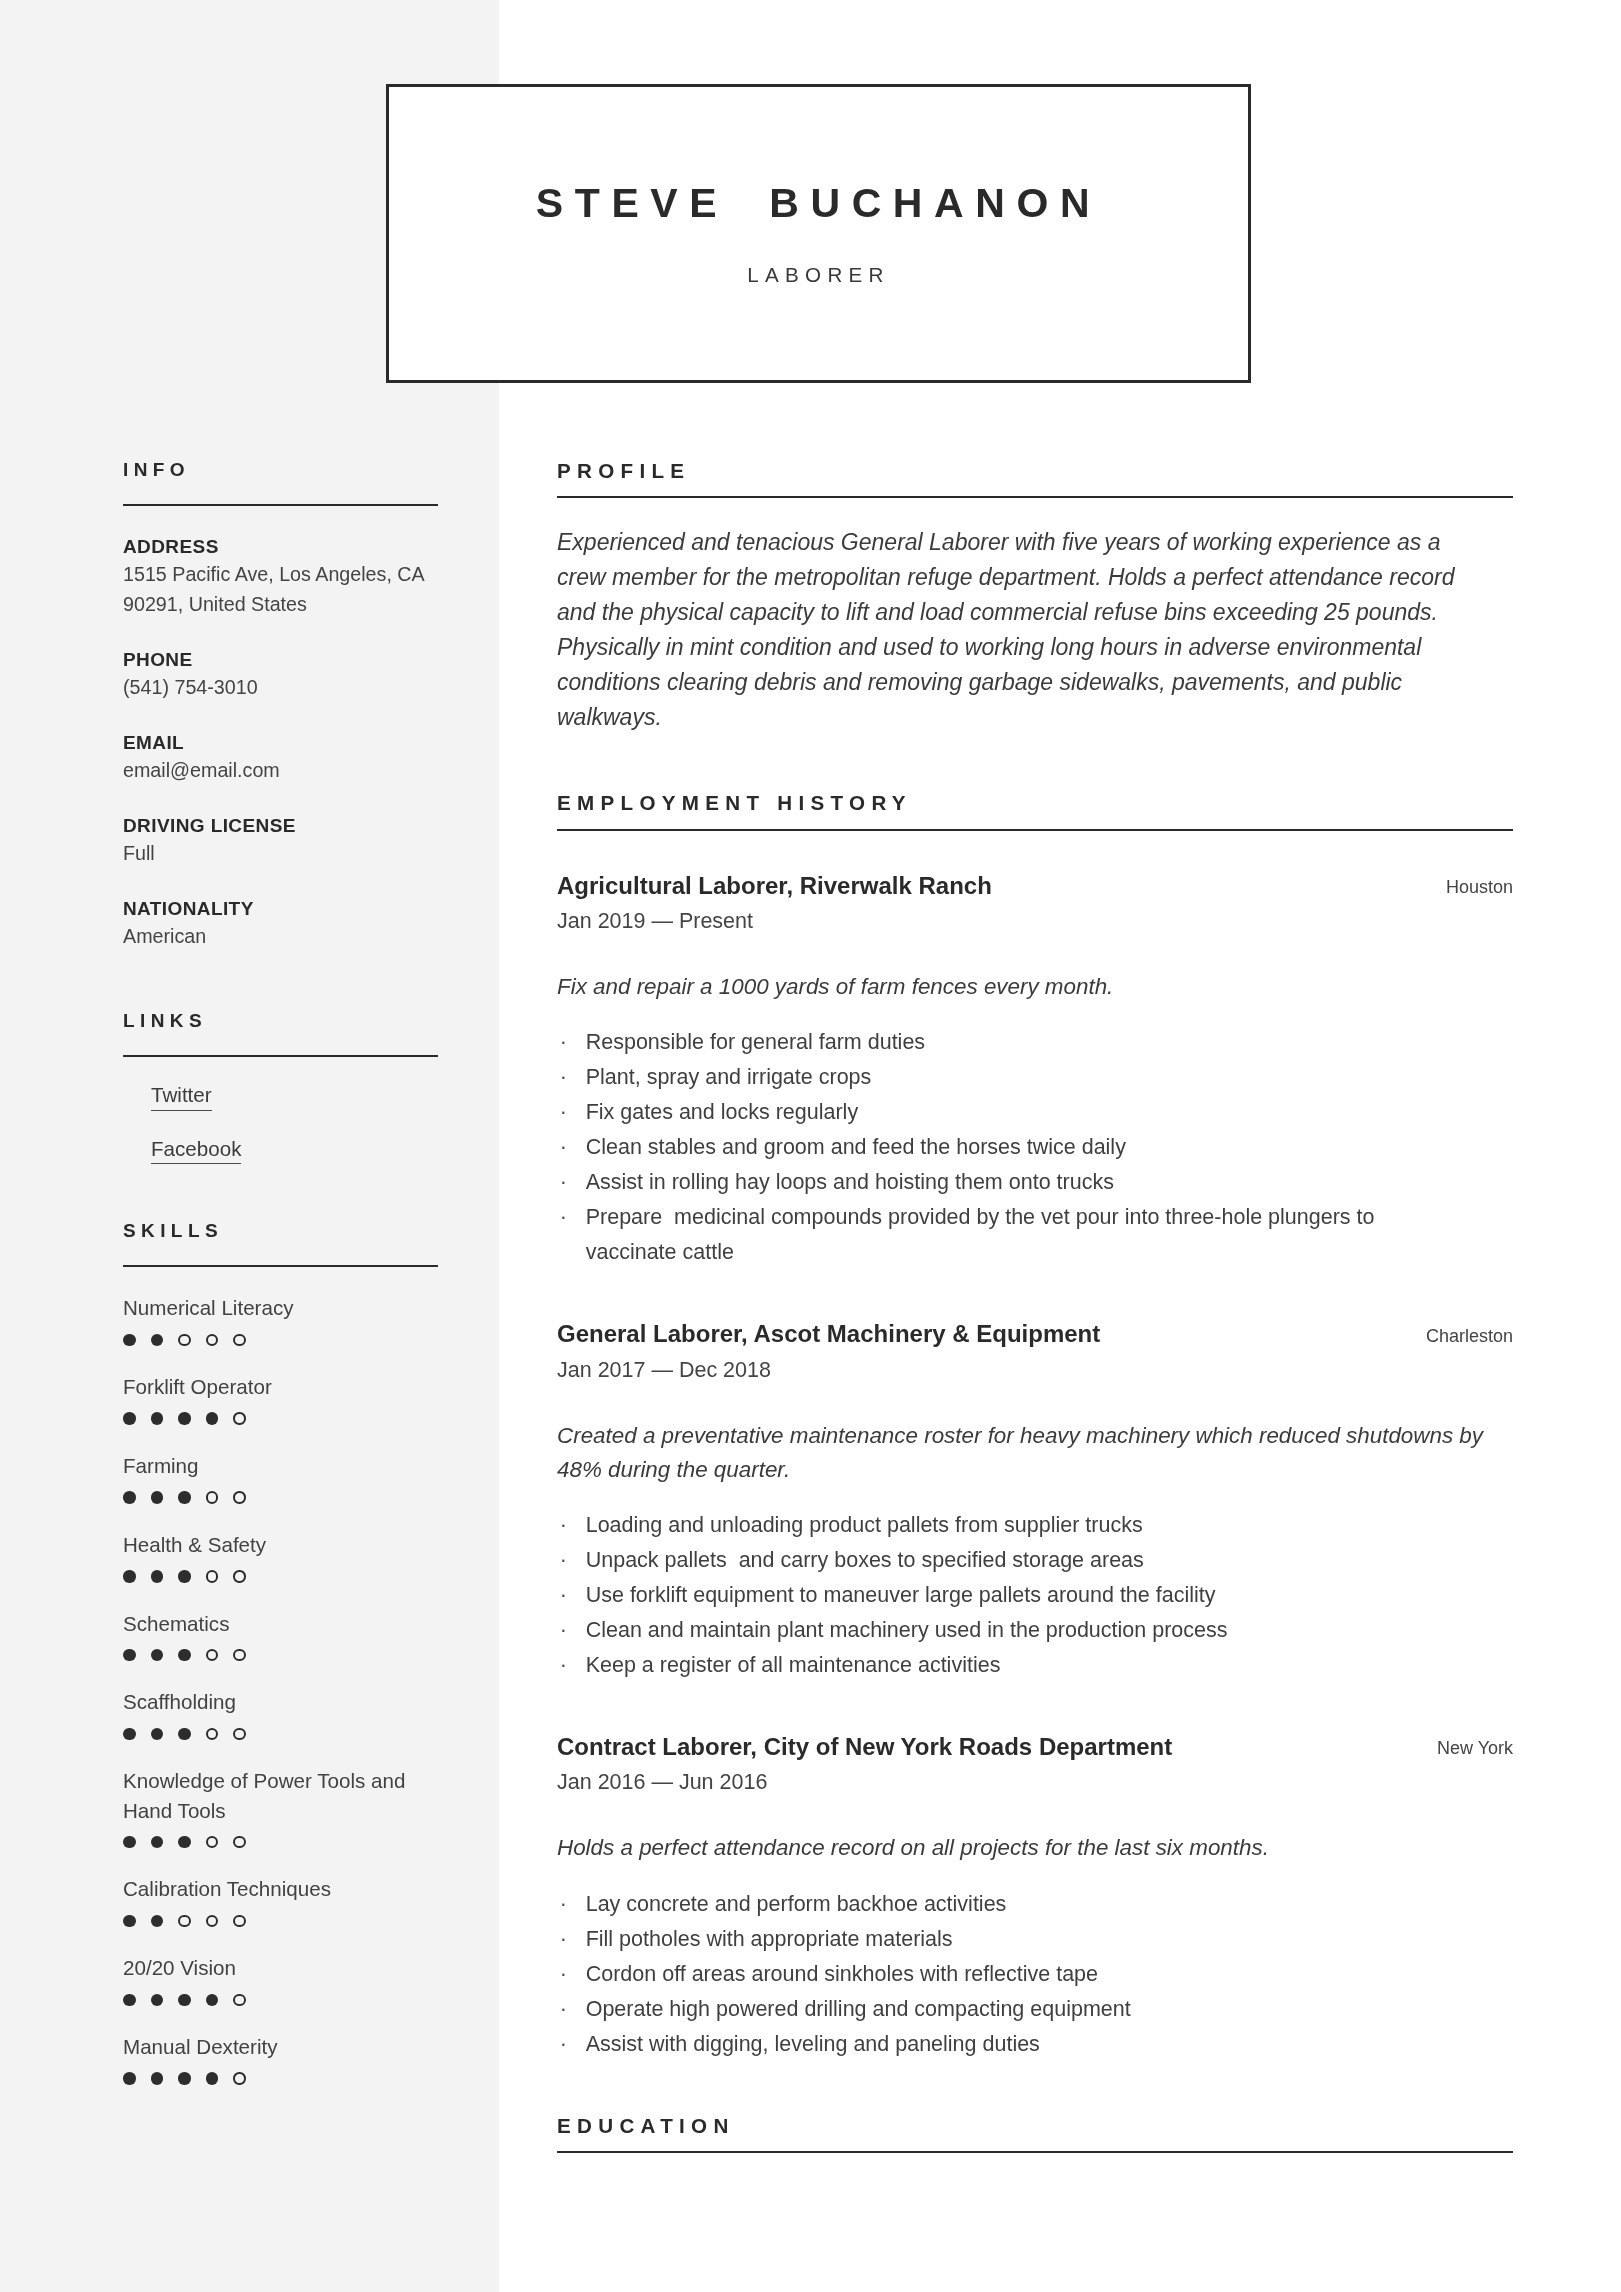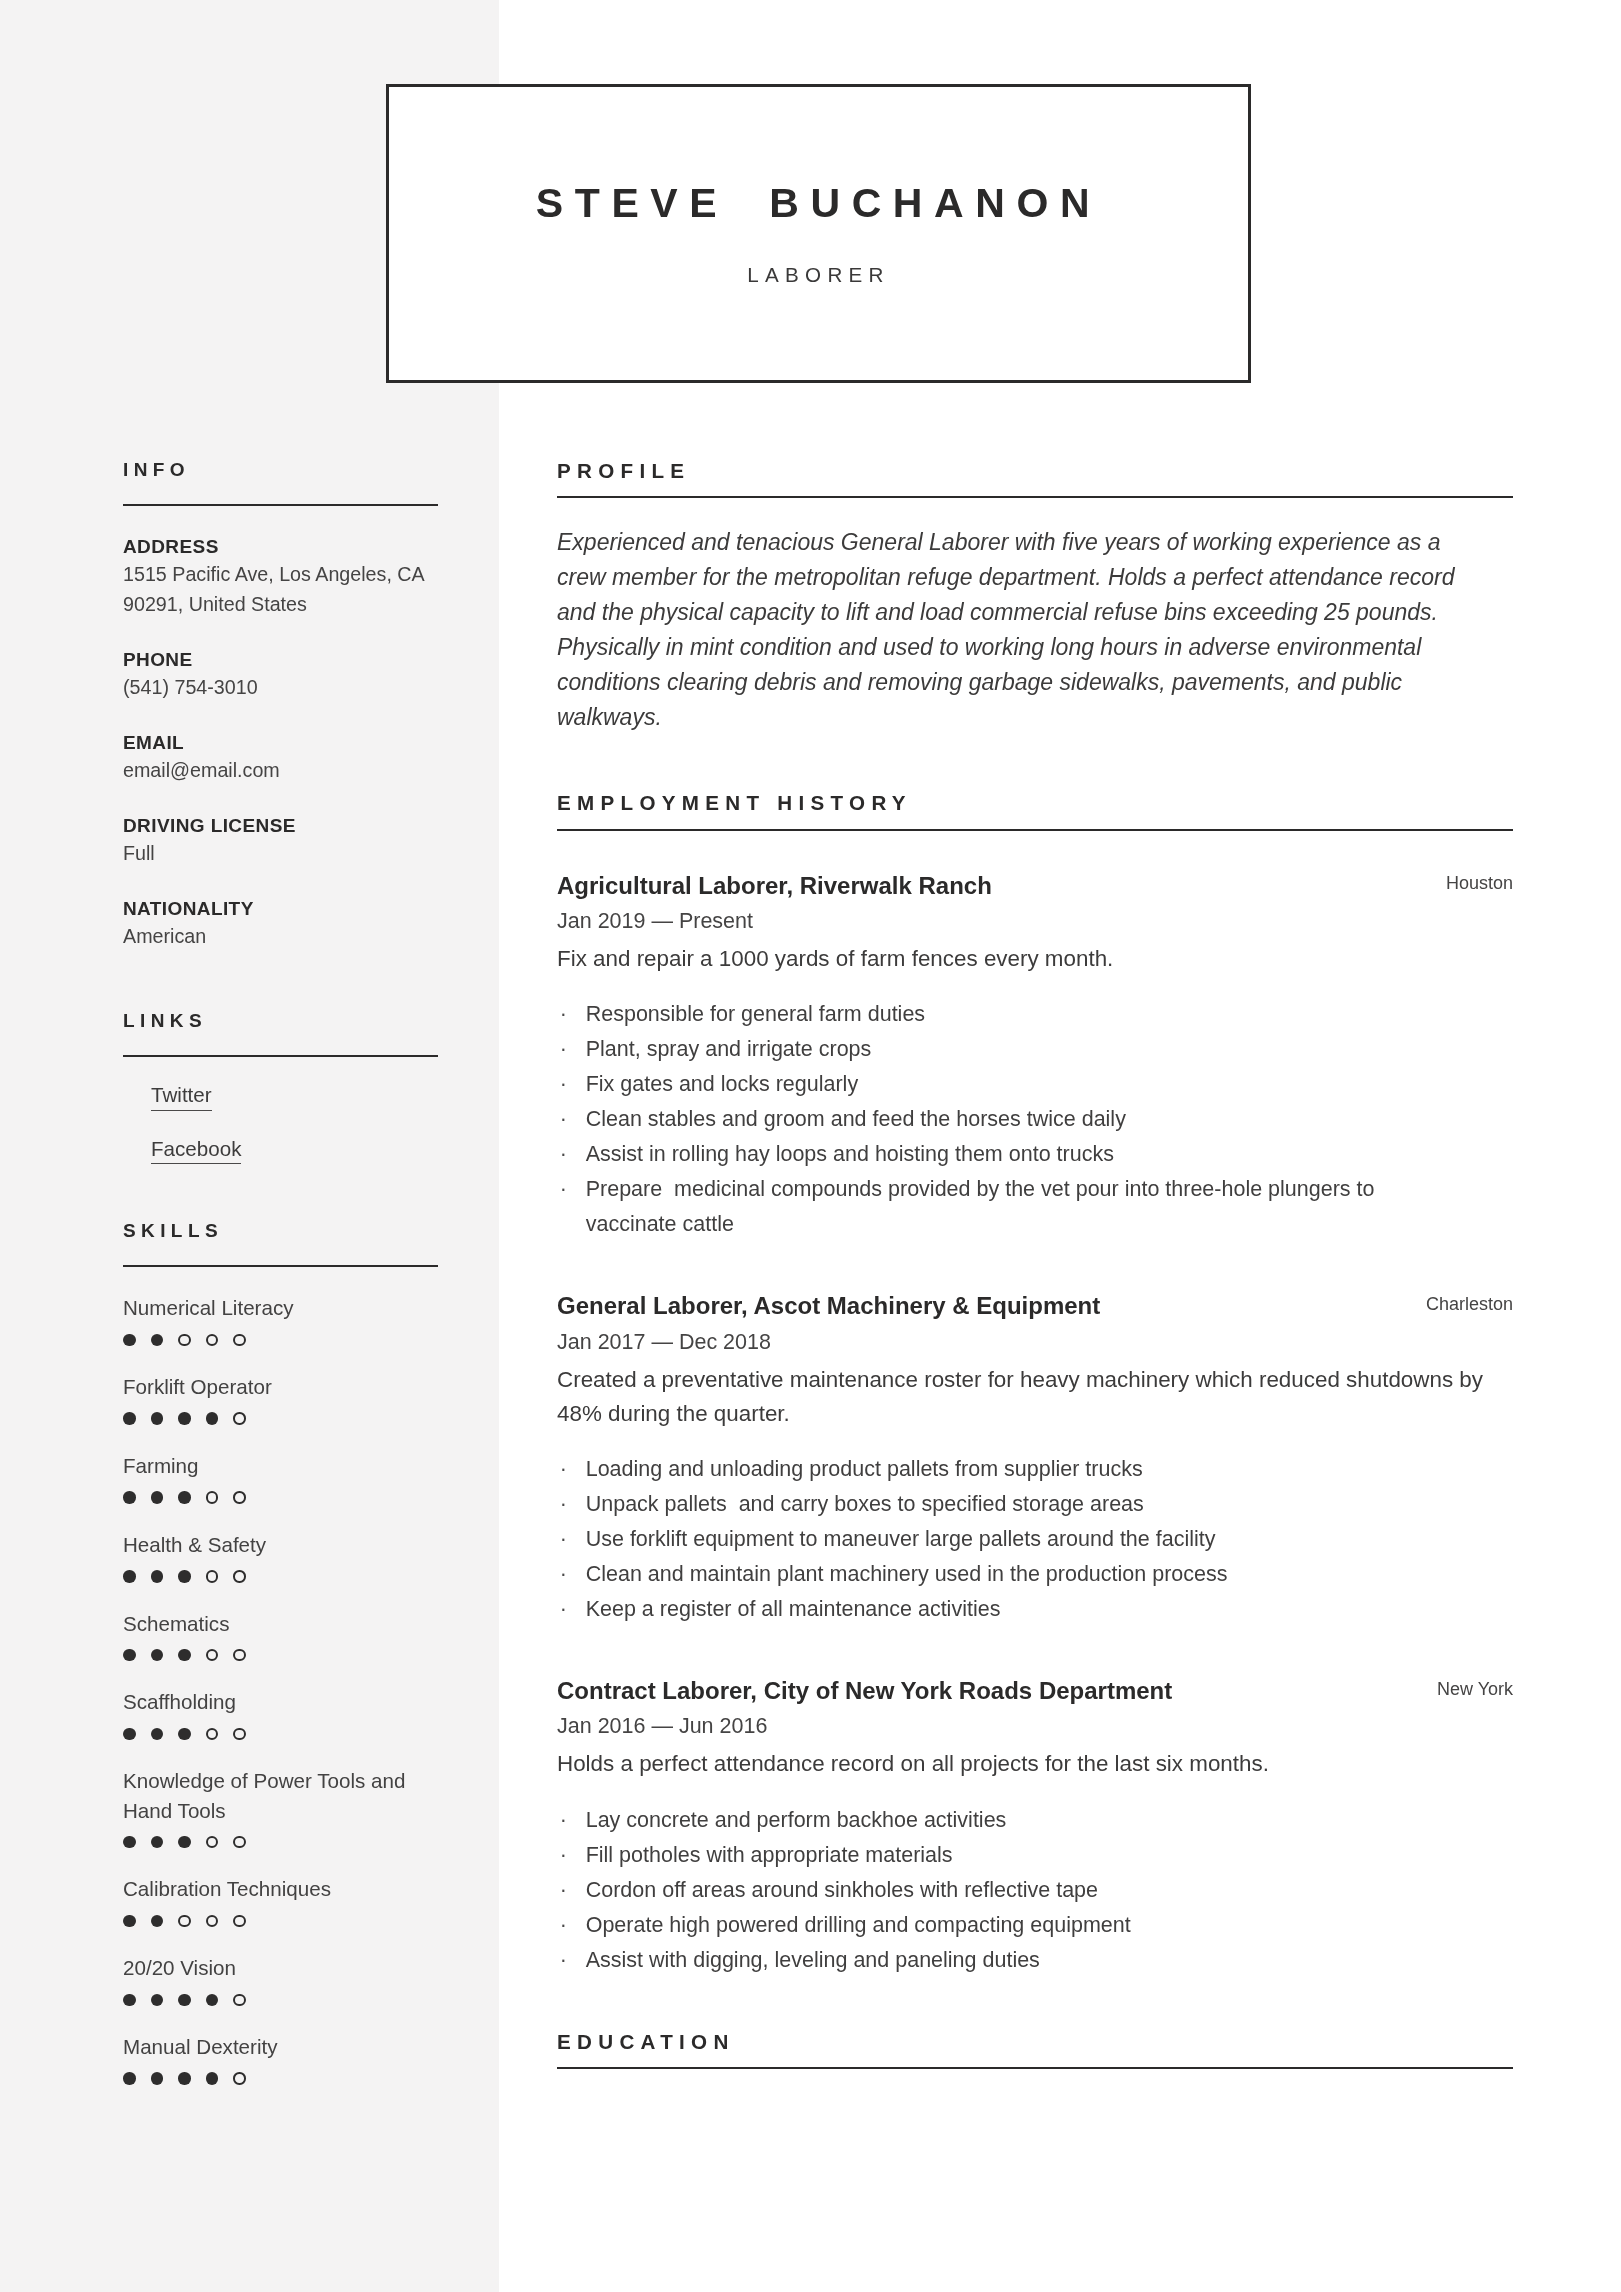--- a/index.html
+++ b/index.html
@@ -65,7 +65,7 @@
   .education-section { margin-top: 52px; }
   .job { margin-top: 38px; }
   .job + .job { margin-top: 47px; }
-  .job-header { display: flex; justify-content: space-between; align-items: flex-start; }
+  .job-header { display: flex; justify-content: space-between; align-items: center; }
   .job-title {
     font-size: 24px; font-weight: 700; line-height: 33px; color: #2b2a2a;
     max-width: 645px;

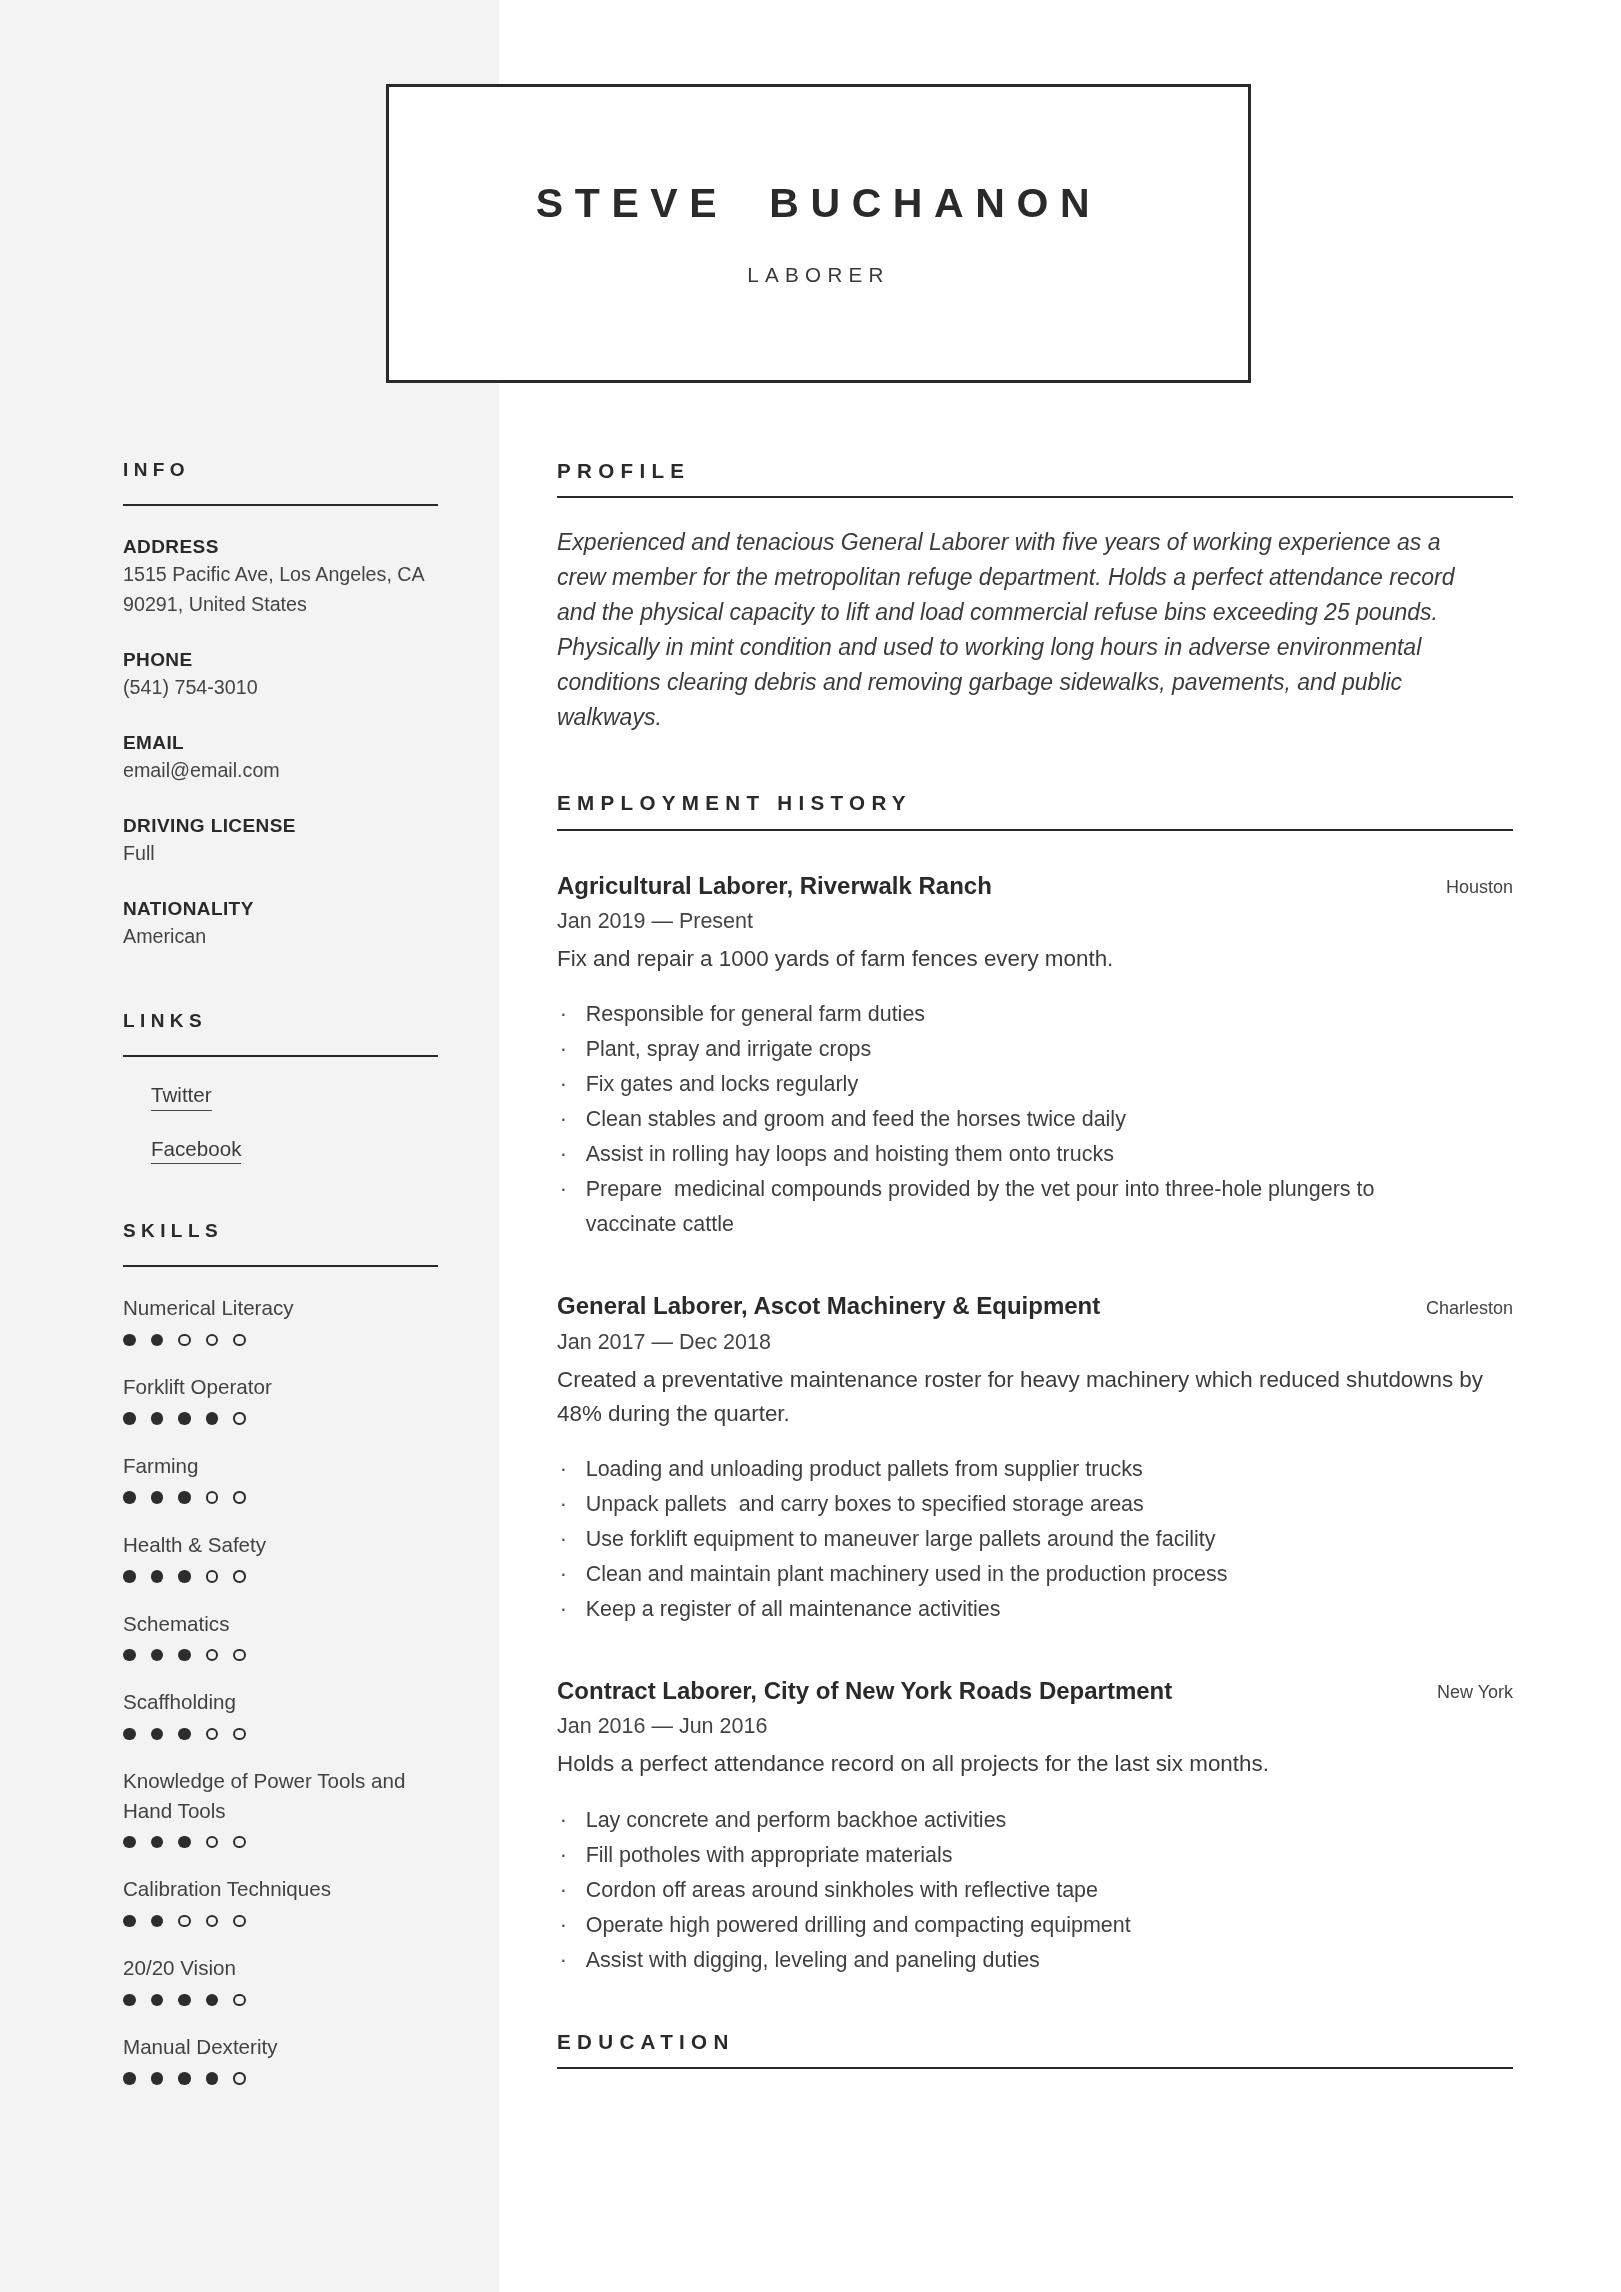--- a/index.html
+++ b/index.html
@@ -73,8 +73,8 @@
   .job-location { font-size: 18px; color: #454444; padding-top: 4.5px; }
   .job-dates { font-size: 21.5px; color: #454444; margin-top: 7.2px; }
   .job-summary {
-    margin-top: 8px; max-width: 936px;
-    font-size: 22.4px; line-height: 34px; color: #3c3b3b;
+    margin-top: 36px; max-width: 936px;
+    font-size: 22.4px; font-style: italic; line-height: 34px; color: #3c3b3b;
   }
   .job-bullets { margin-top: 21.5px; list-style: none; }
   .job-bullets li { display: flex; align-items: flex-start; }

